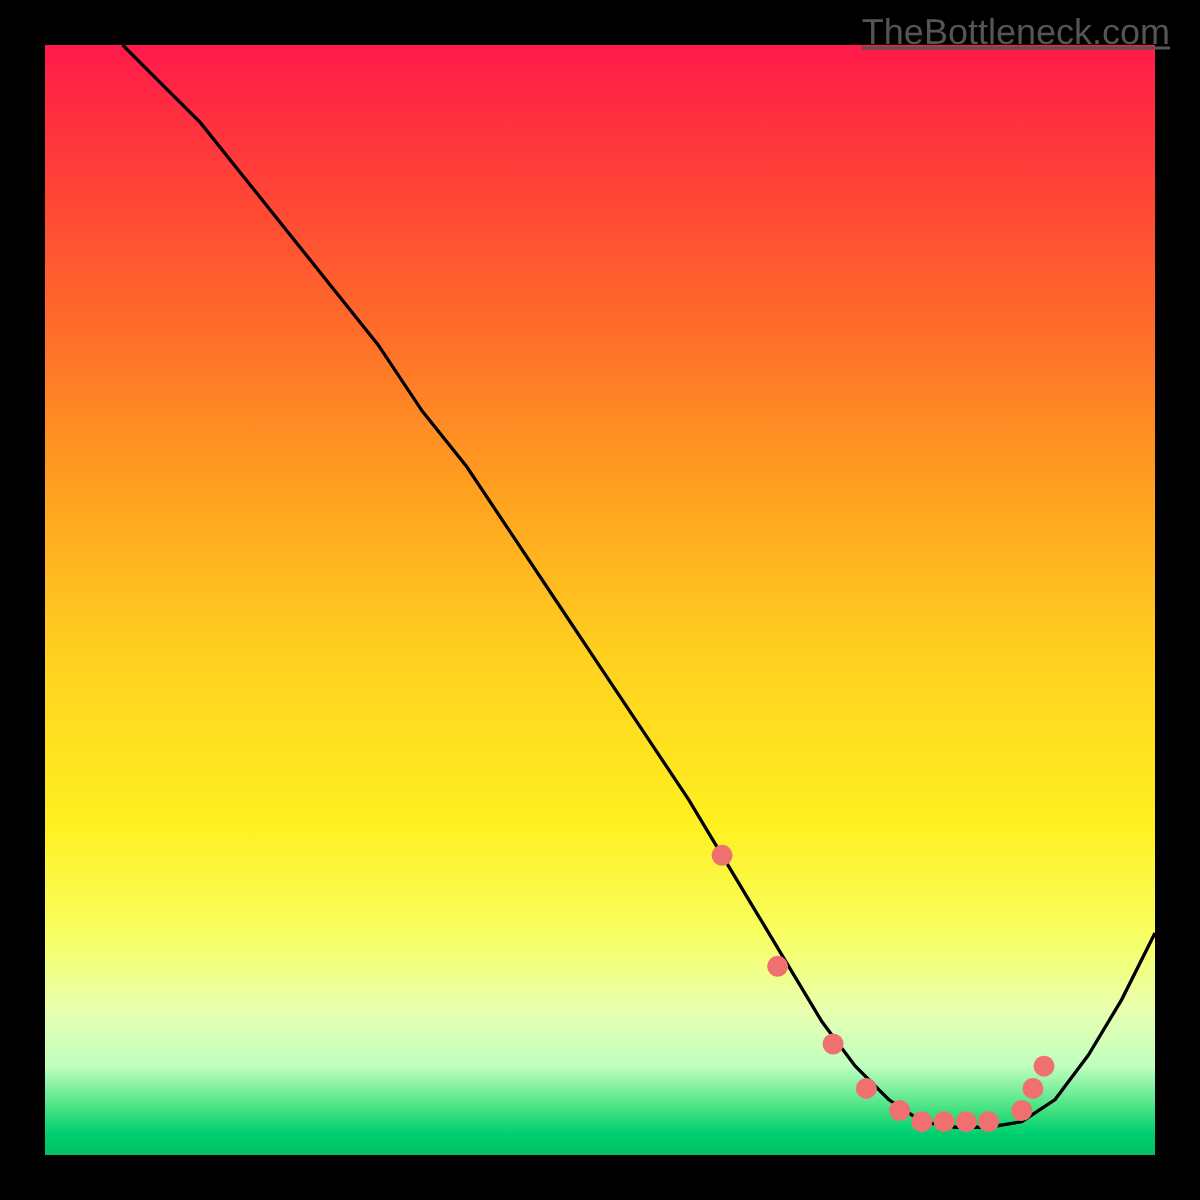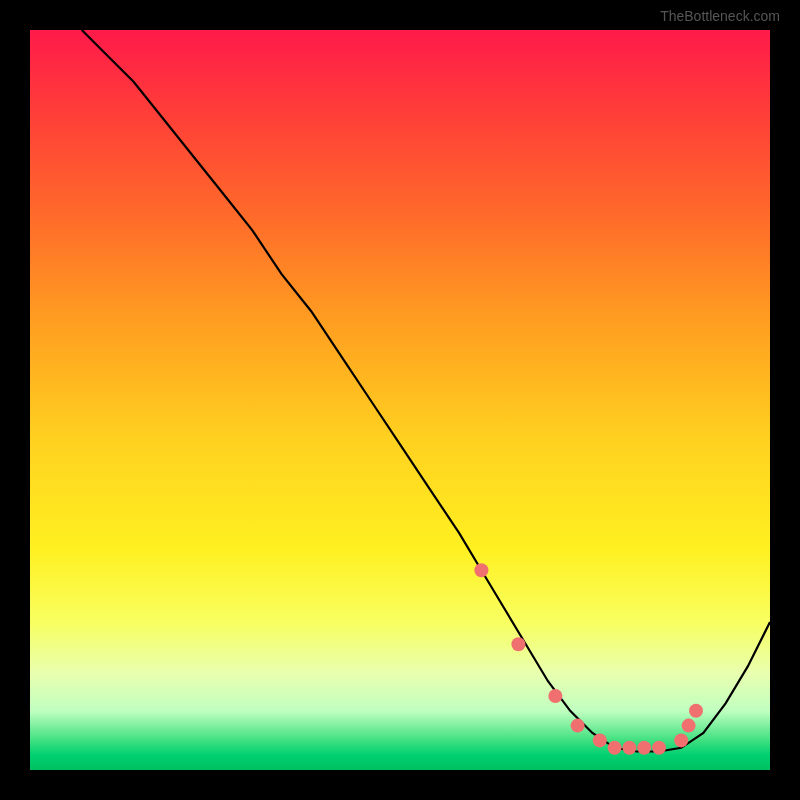--- a/index.html
+++ b/index.html
@@ -15,9 +15,10 @@
     top: 8px;
     right: 20px;
     color: #555;
-    font-size: 14px;
+    font-size: 24px;
     font-weight: 500;
     z-index: 10;
+    text-decoration: underline;
   }
   .plot-area {
     position: absolute;

